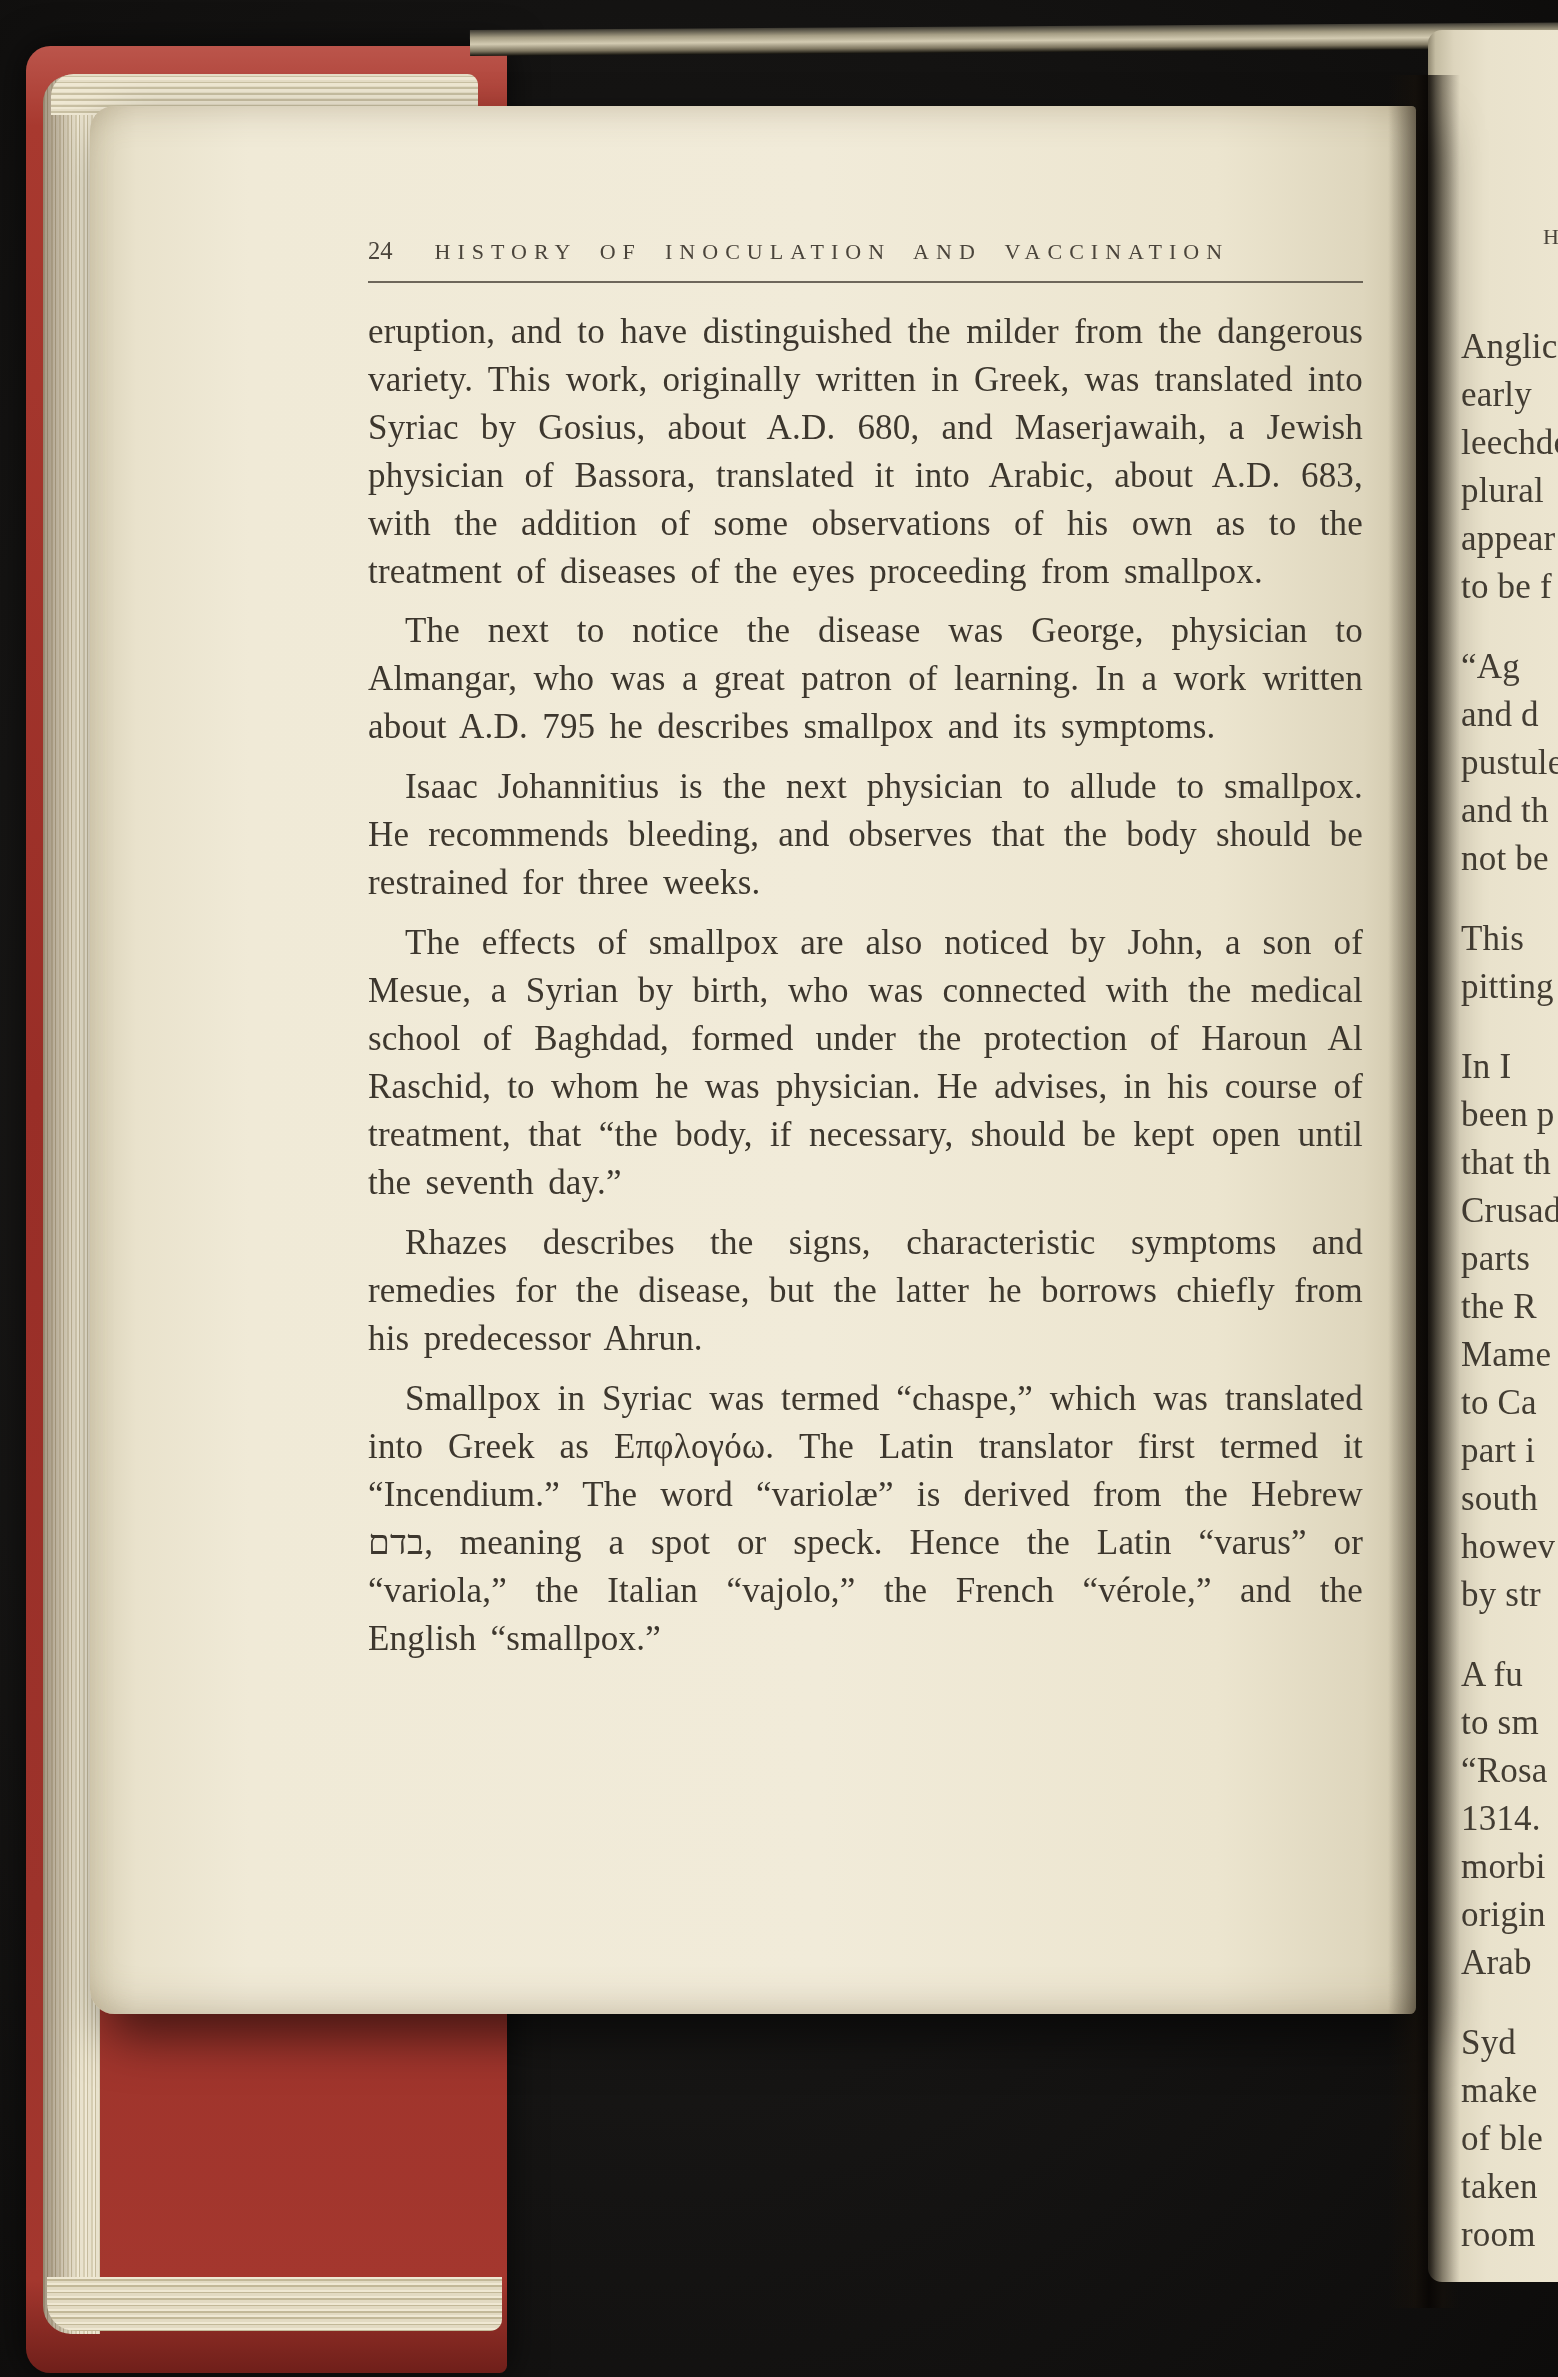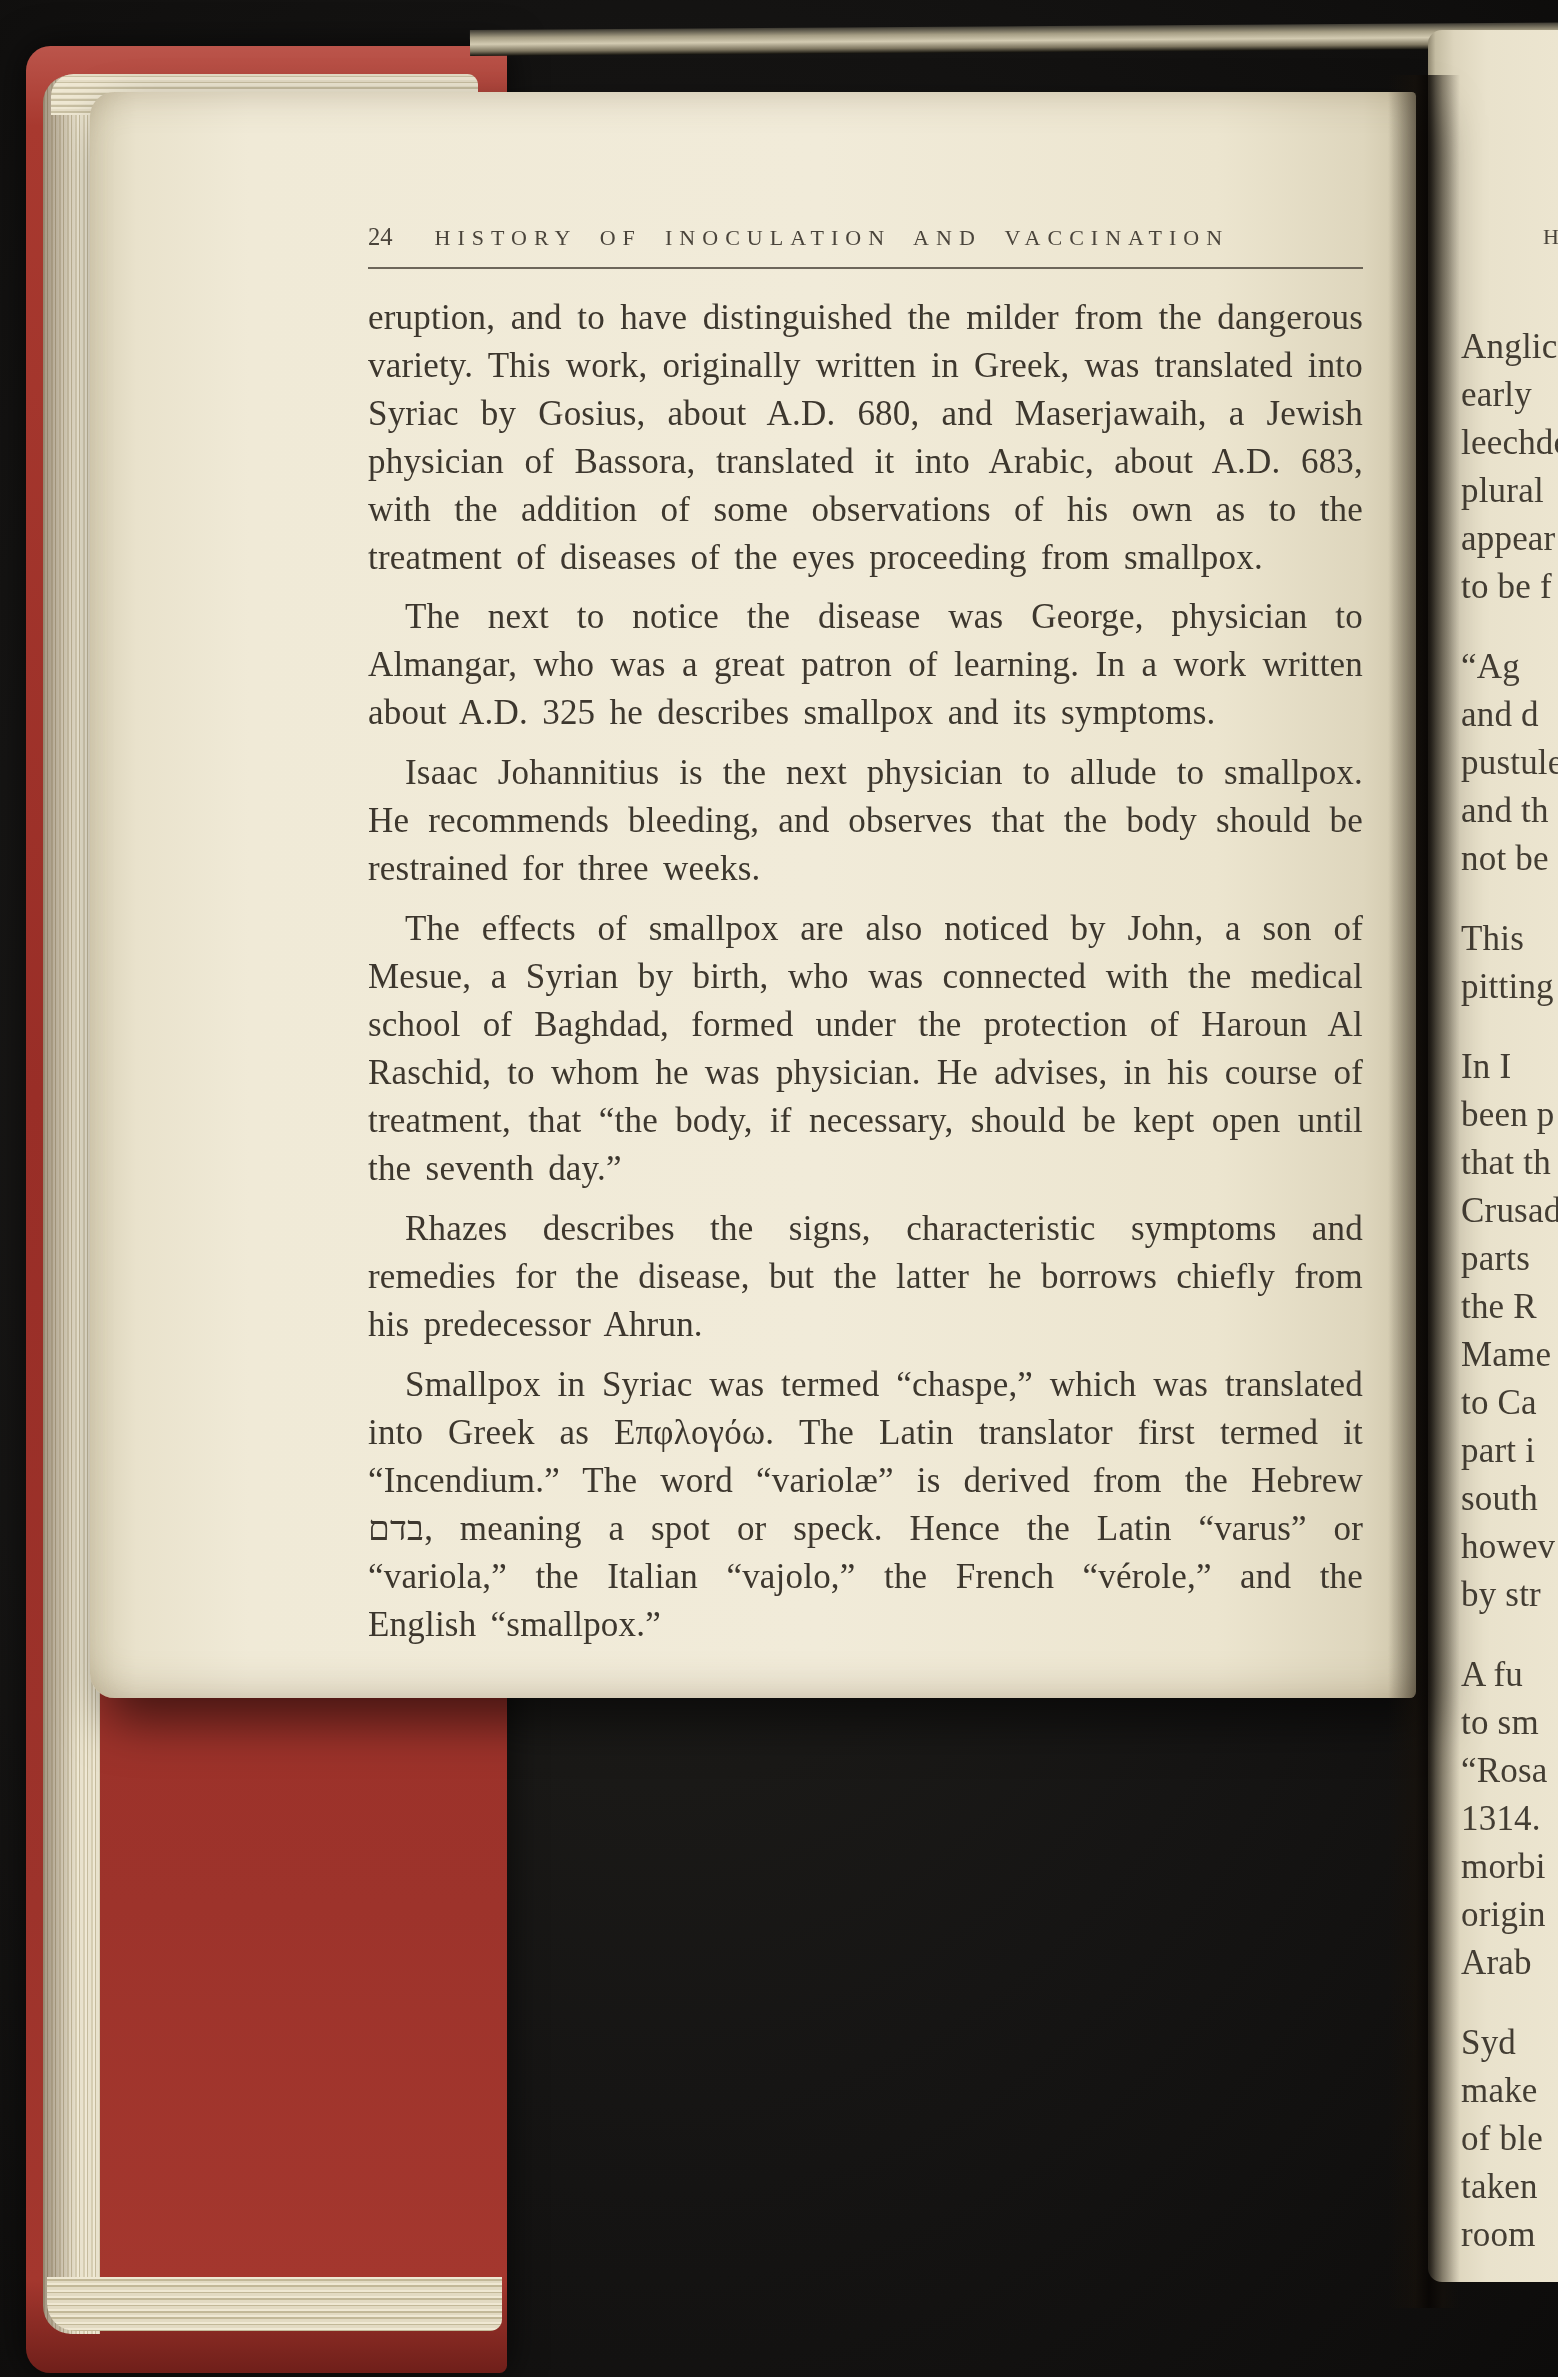--- a/index.html
+++ b/index.html
@@ -54,7 +54,7 @@
   }
   
   .page-left{
-    position:absolute;left:90px;top:92px;width:1326px;height:1606px;
+    position:absolute;left:90px;top:106px;width:1326px;height:1908px;
     border-radius:24.6px 4.3px 6.4px 24.6px;z-index:4;
     background:linear-gradient(90deg,#d8d0b6 0%,#e9e2cc 3.5%,#f0ead7 12%,#f1ebd9 55%,#ece5cf 85%,#ded6bd 96%,#ccc3a7 100%);
     box-shadow:16px 23.5px 48px rgba(0,0,0,.55),

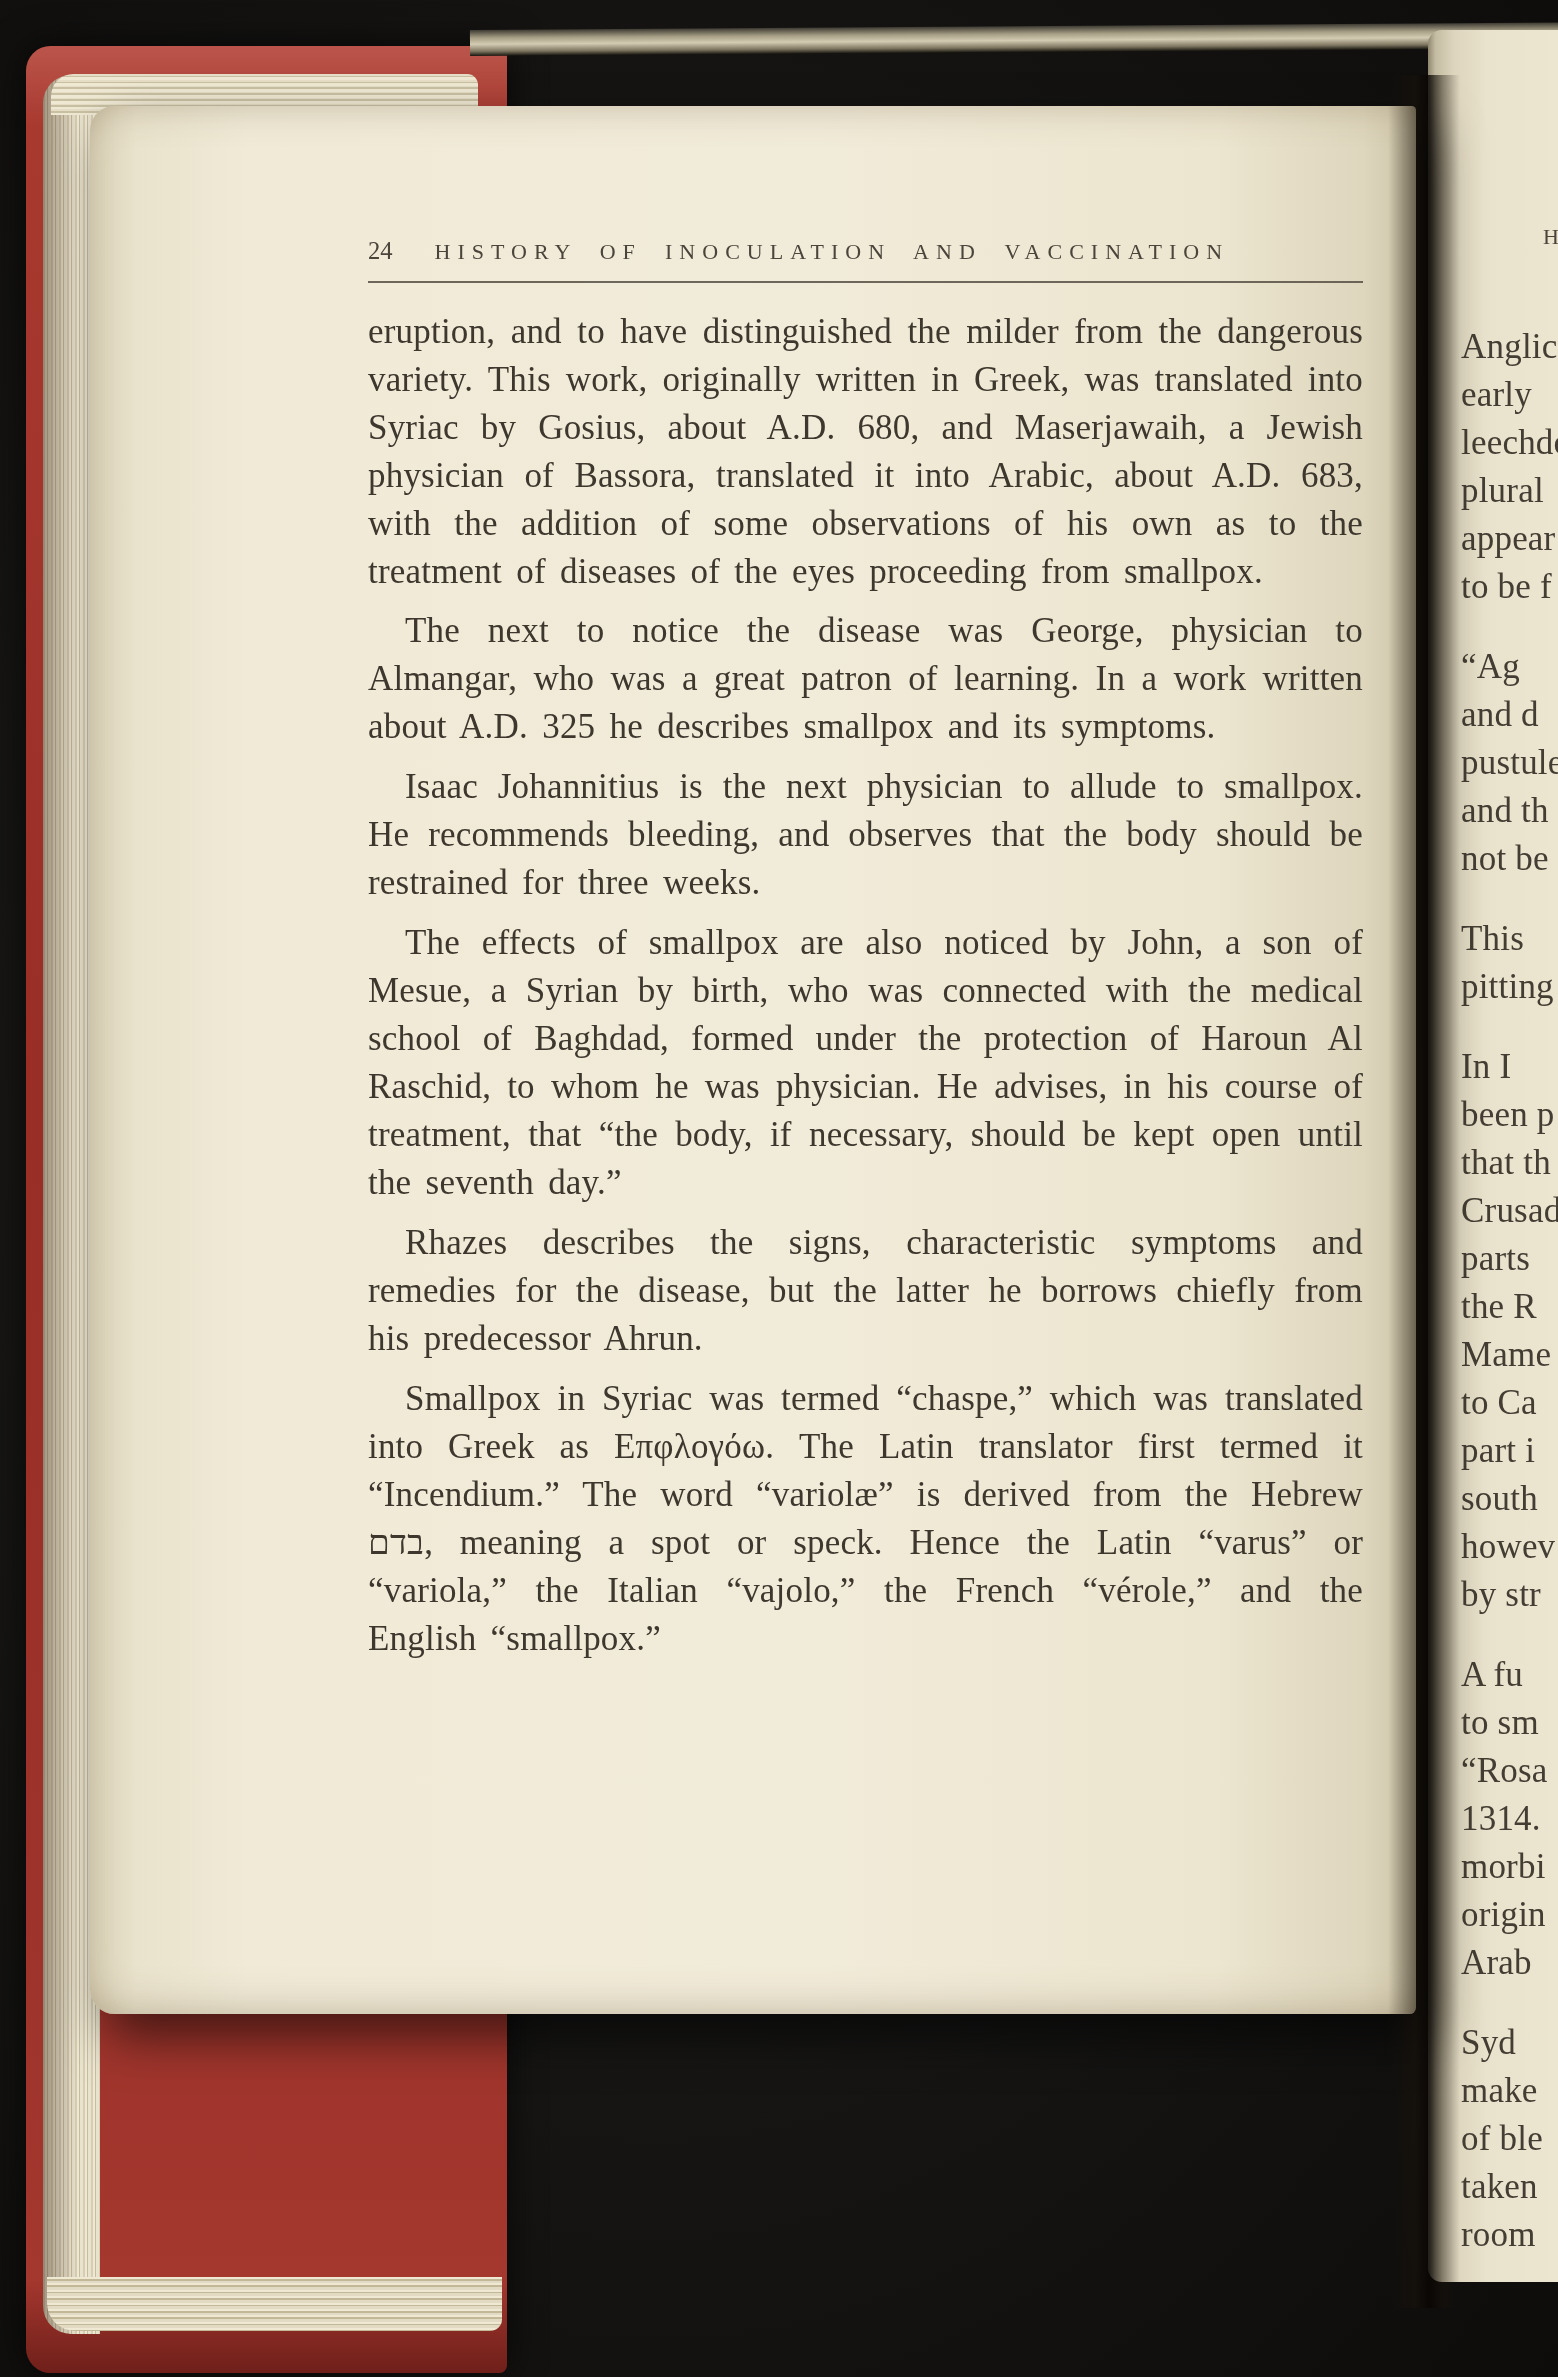--- a/index.html
+++ b/index.html
@@ -151,7 +151,7 @@
     </div>
     <div class="rule"></div>
     <p class="para first">eruption, and to have distinguished the milder from the dangerous variety.  This work, originally written in Greek, was translated into Syriac by Gosius, about A.D. 680, and Maserjawaih, a Jewish physician of Bassora, translated it into Arabic, about A.D. 683, with the addition of some observations of his own as to the treatment of diseases of the eyes proceeding from smallpox.</p>
-    <p class="para">The next to notice the disease was George, physician to Almangar, who was a great patron of learning.  In a work written about A.D. 325 he describes smallpox and its symptoms.</p>
+    <p class="para">The next to notice the disease was George, physician to Almangar, who was a great patron of learning.  In a work written about A.D. 795 he describes smallpox and its symptoms.</p>
     <p class="para">Isaac Johannitius is the next physician to allude to smallpox.  He recommends bleeding, and observes that the body should be restrained for three weeks.</p>
     <p class="para">The effects of smallpox are also noticed by John, a son of Mesue, a Syrian by birth, who was connected with the medical school of Baghdad, formed under the protection of Haroun Al Raschid, to whom he was physician.  He advises, in his course of treatment, that “the body, if necessary, should be kept open until the seventh day.”</p>
     <p class="para">Rhazes describes the signs, characteristic symptoms and remedies for the disease, but the latter he borrows chiefly from his predecessor Ahrun.</p>

